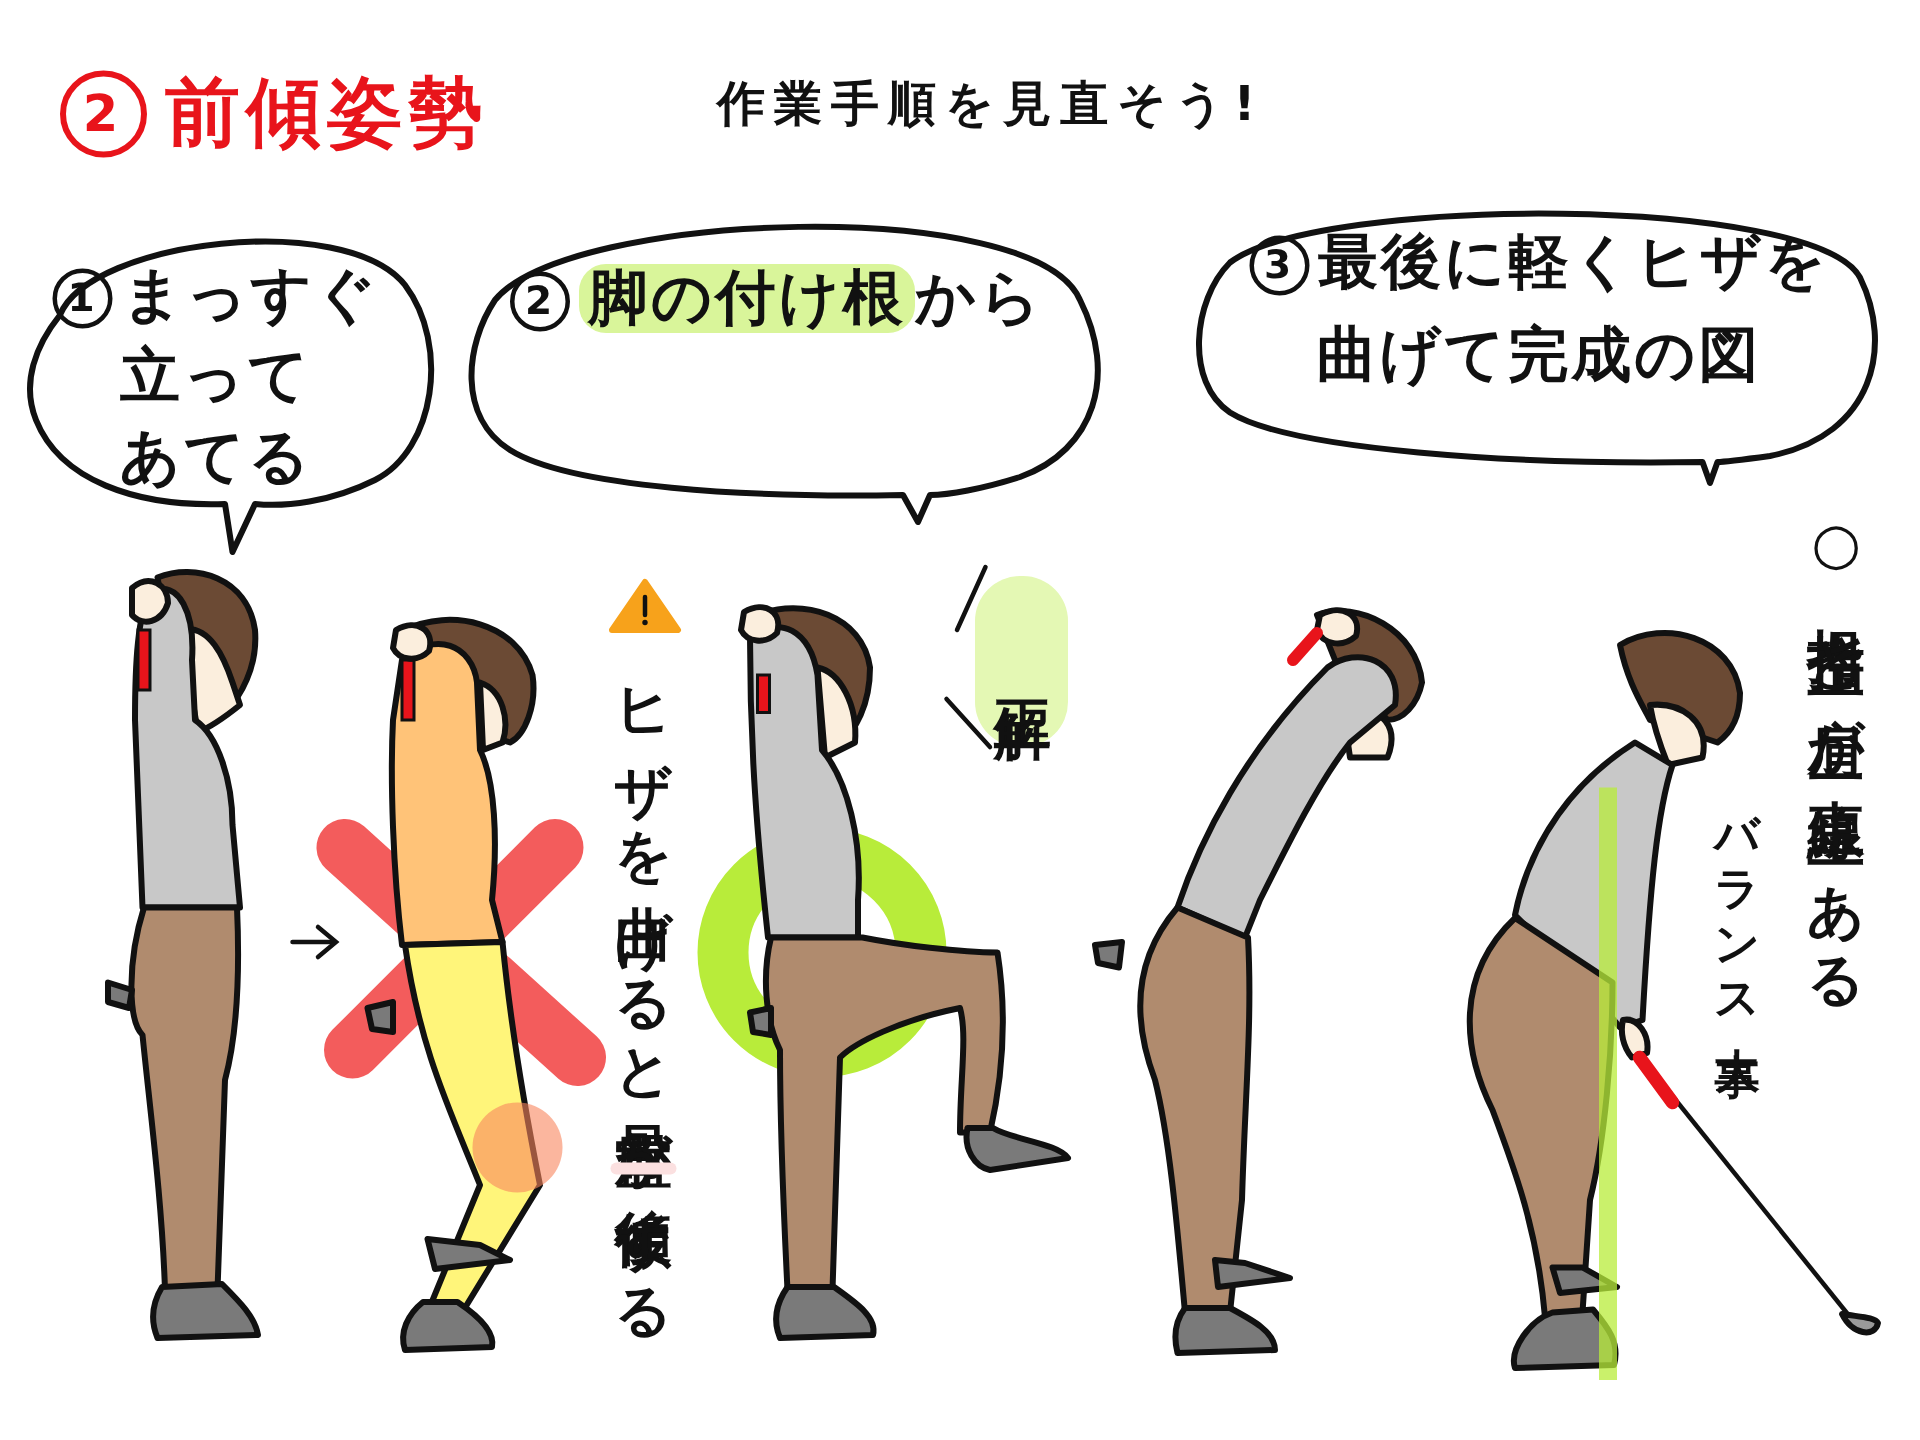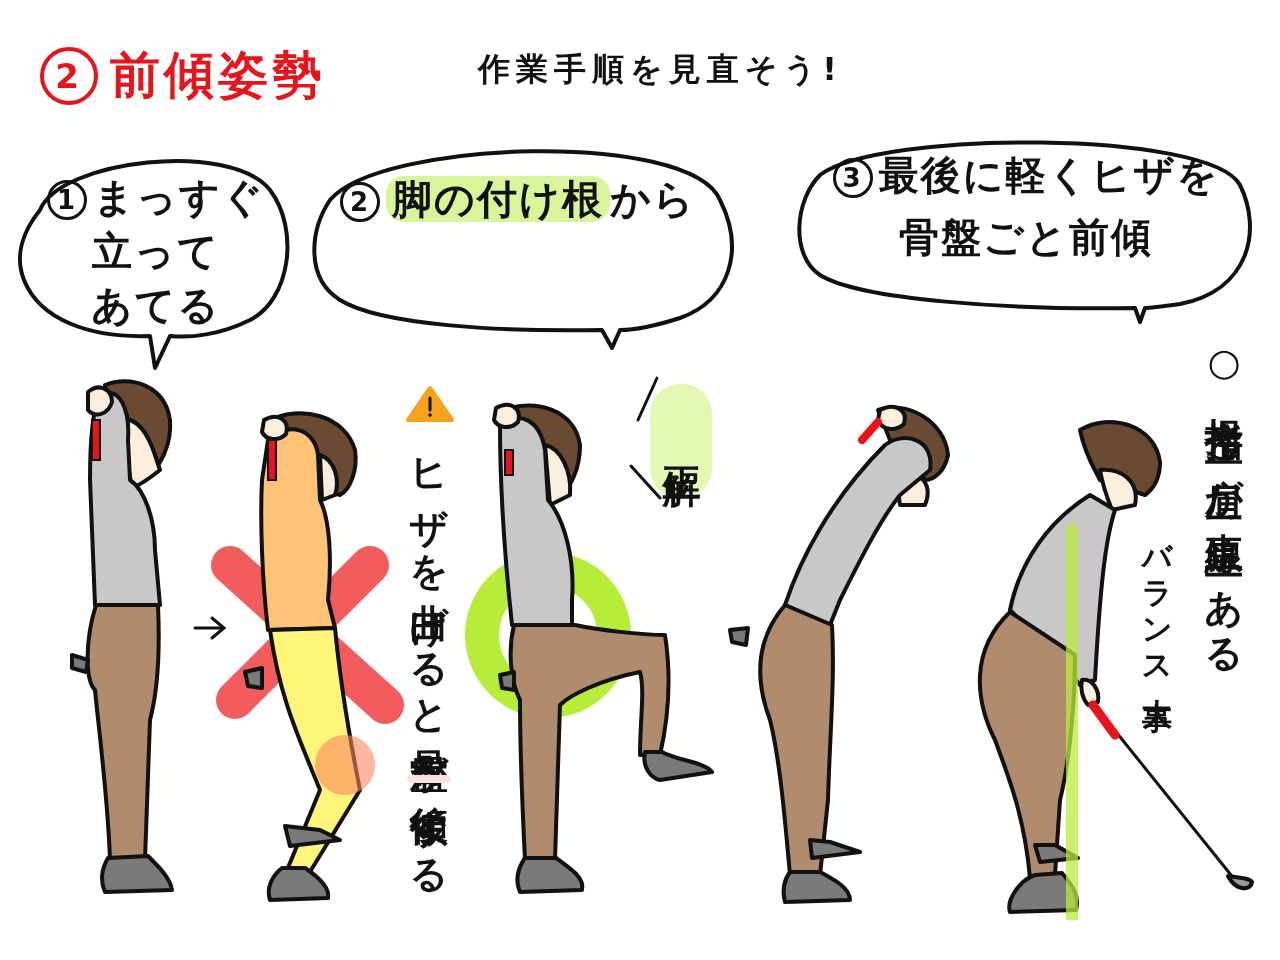--- a/index.html
+++ b/index.html
@@ -40,7 +40,7 @@
   </g>
 </svg>
 
-<div class="abs btext" style="left:36px; top:170px; width:240px;">
+<div class="abs btext" style="left:24px; top:170px; width:240px;">
   <div><span class="num">1</span><span>まっすぐ立って</span></div>
   <div>あてる</div>
 </div>

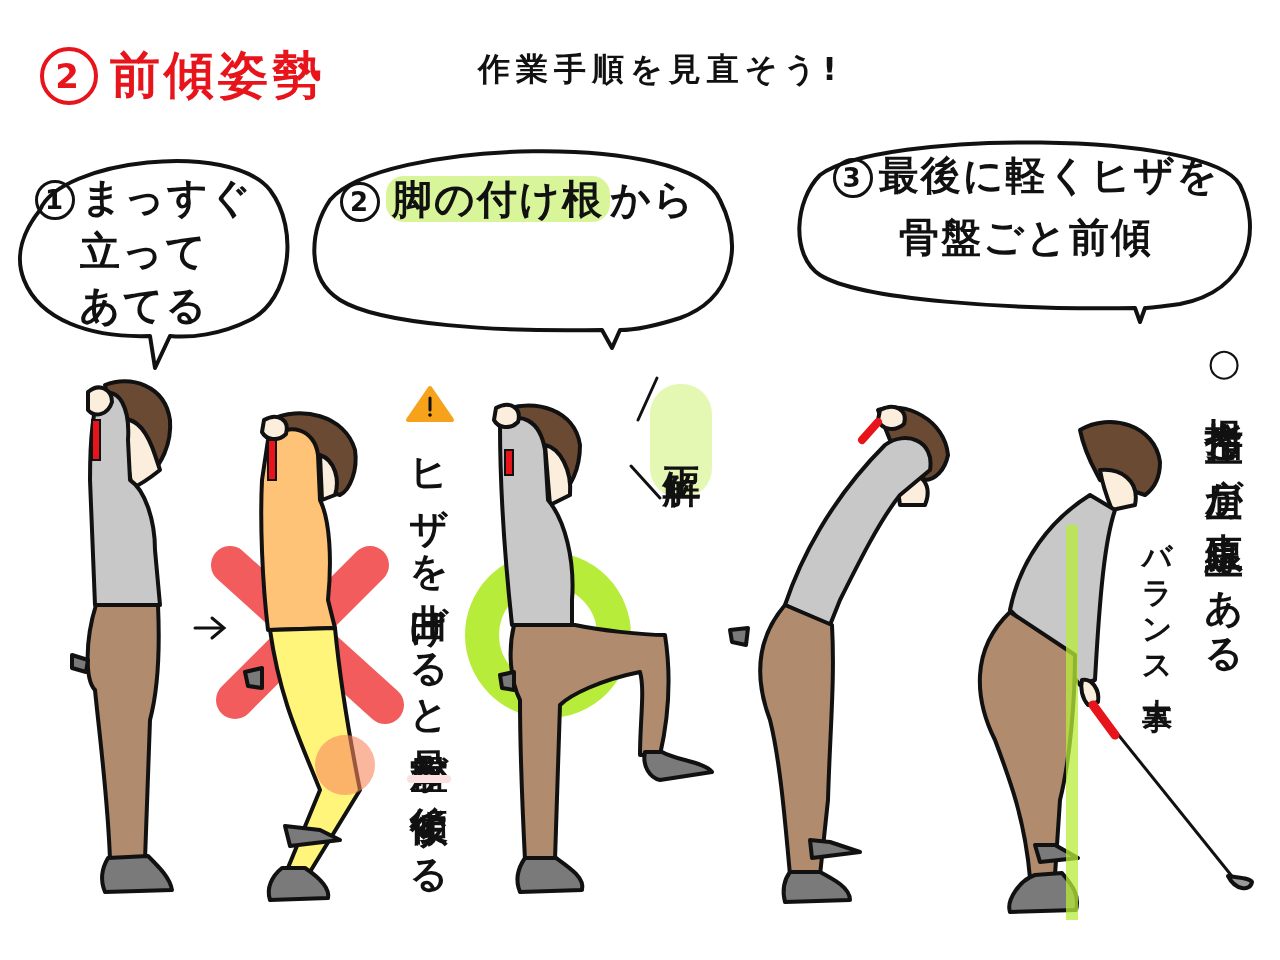--- a/index.html
+++ b/index.html
@@ -51,7 +51,7 @@
 
 <div class="abs btext" style="left:826px; top:148px; width:400px;text-align:center;">
   <div><span class="num">3</span><span>最後に軽くヒザを</span></div>
-  <div style="margin-top:8px;">骨盤ごと前傾</div>
+  <div style="margin-top:8px;">曲げて完成の図</div>
 </div>
 
 <svg class="abs" style="left:0;top:0;" width="1280" height="960">

